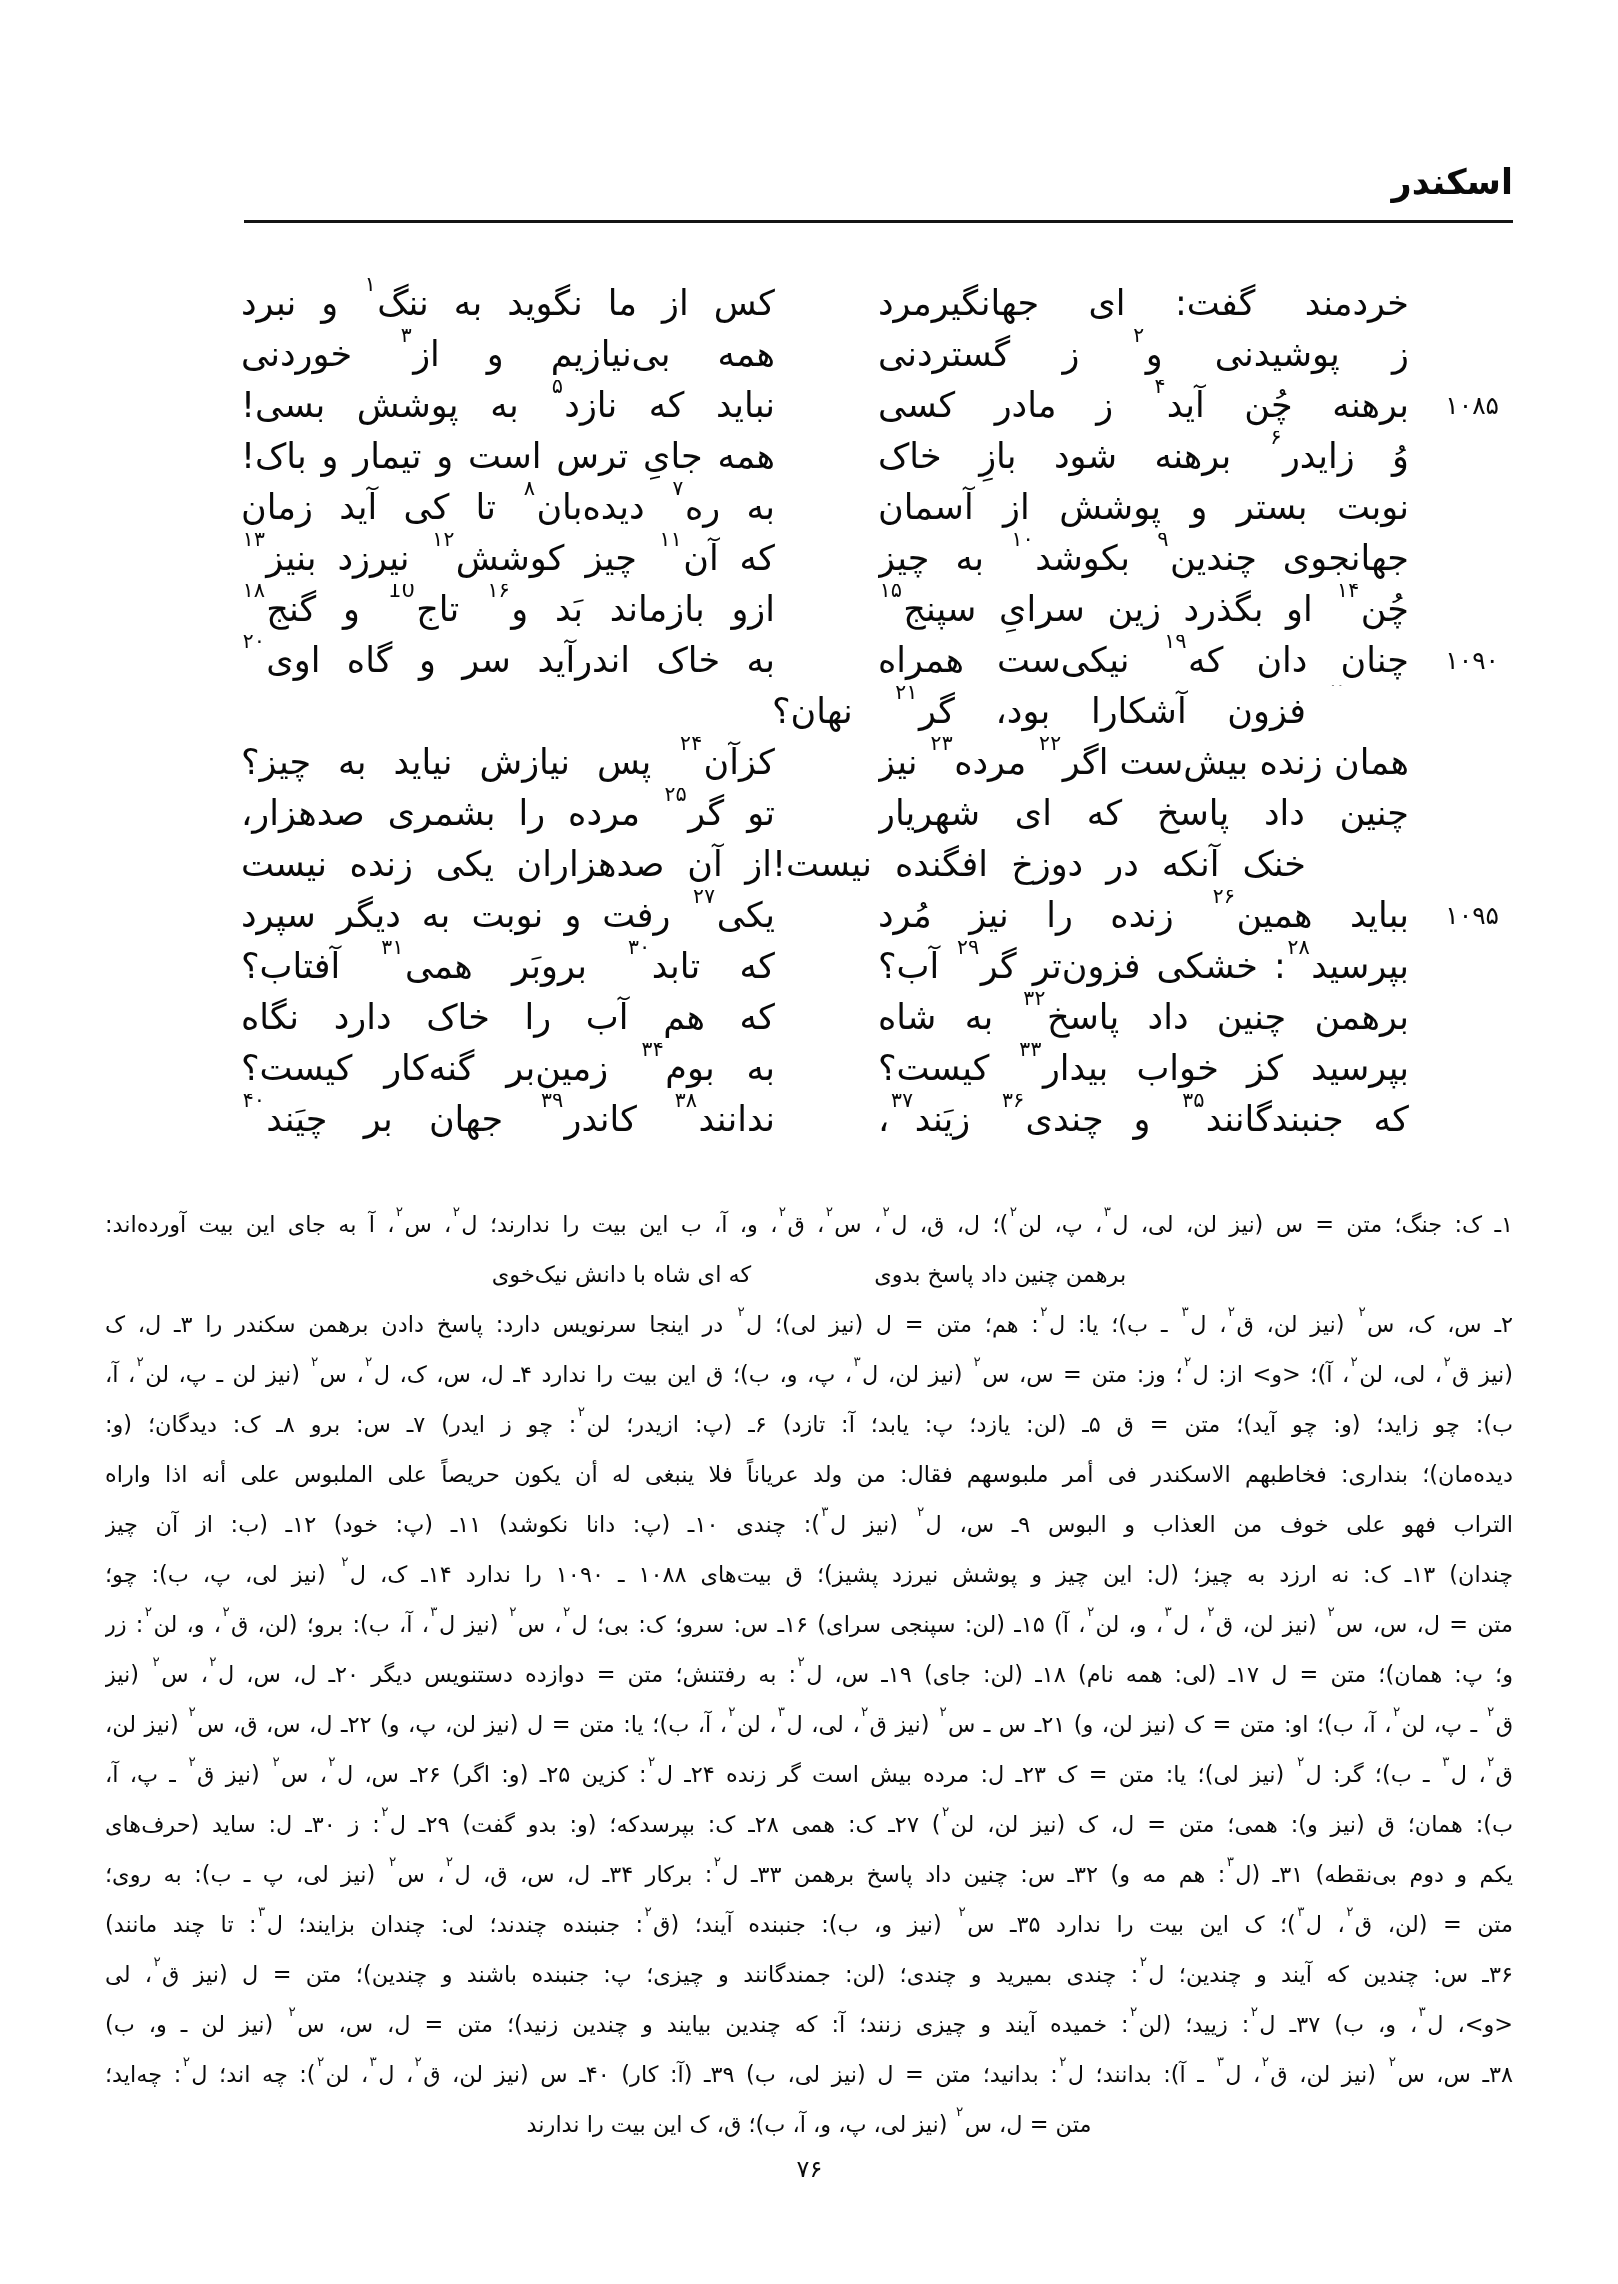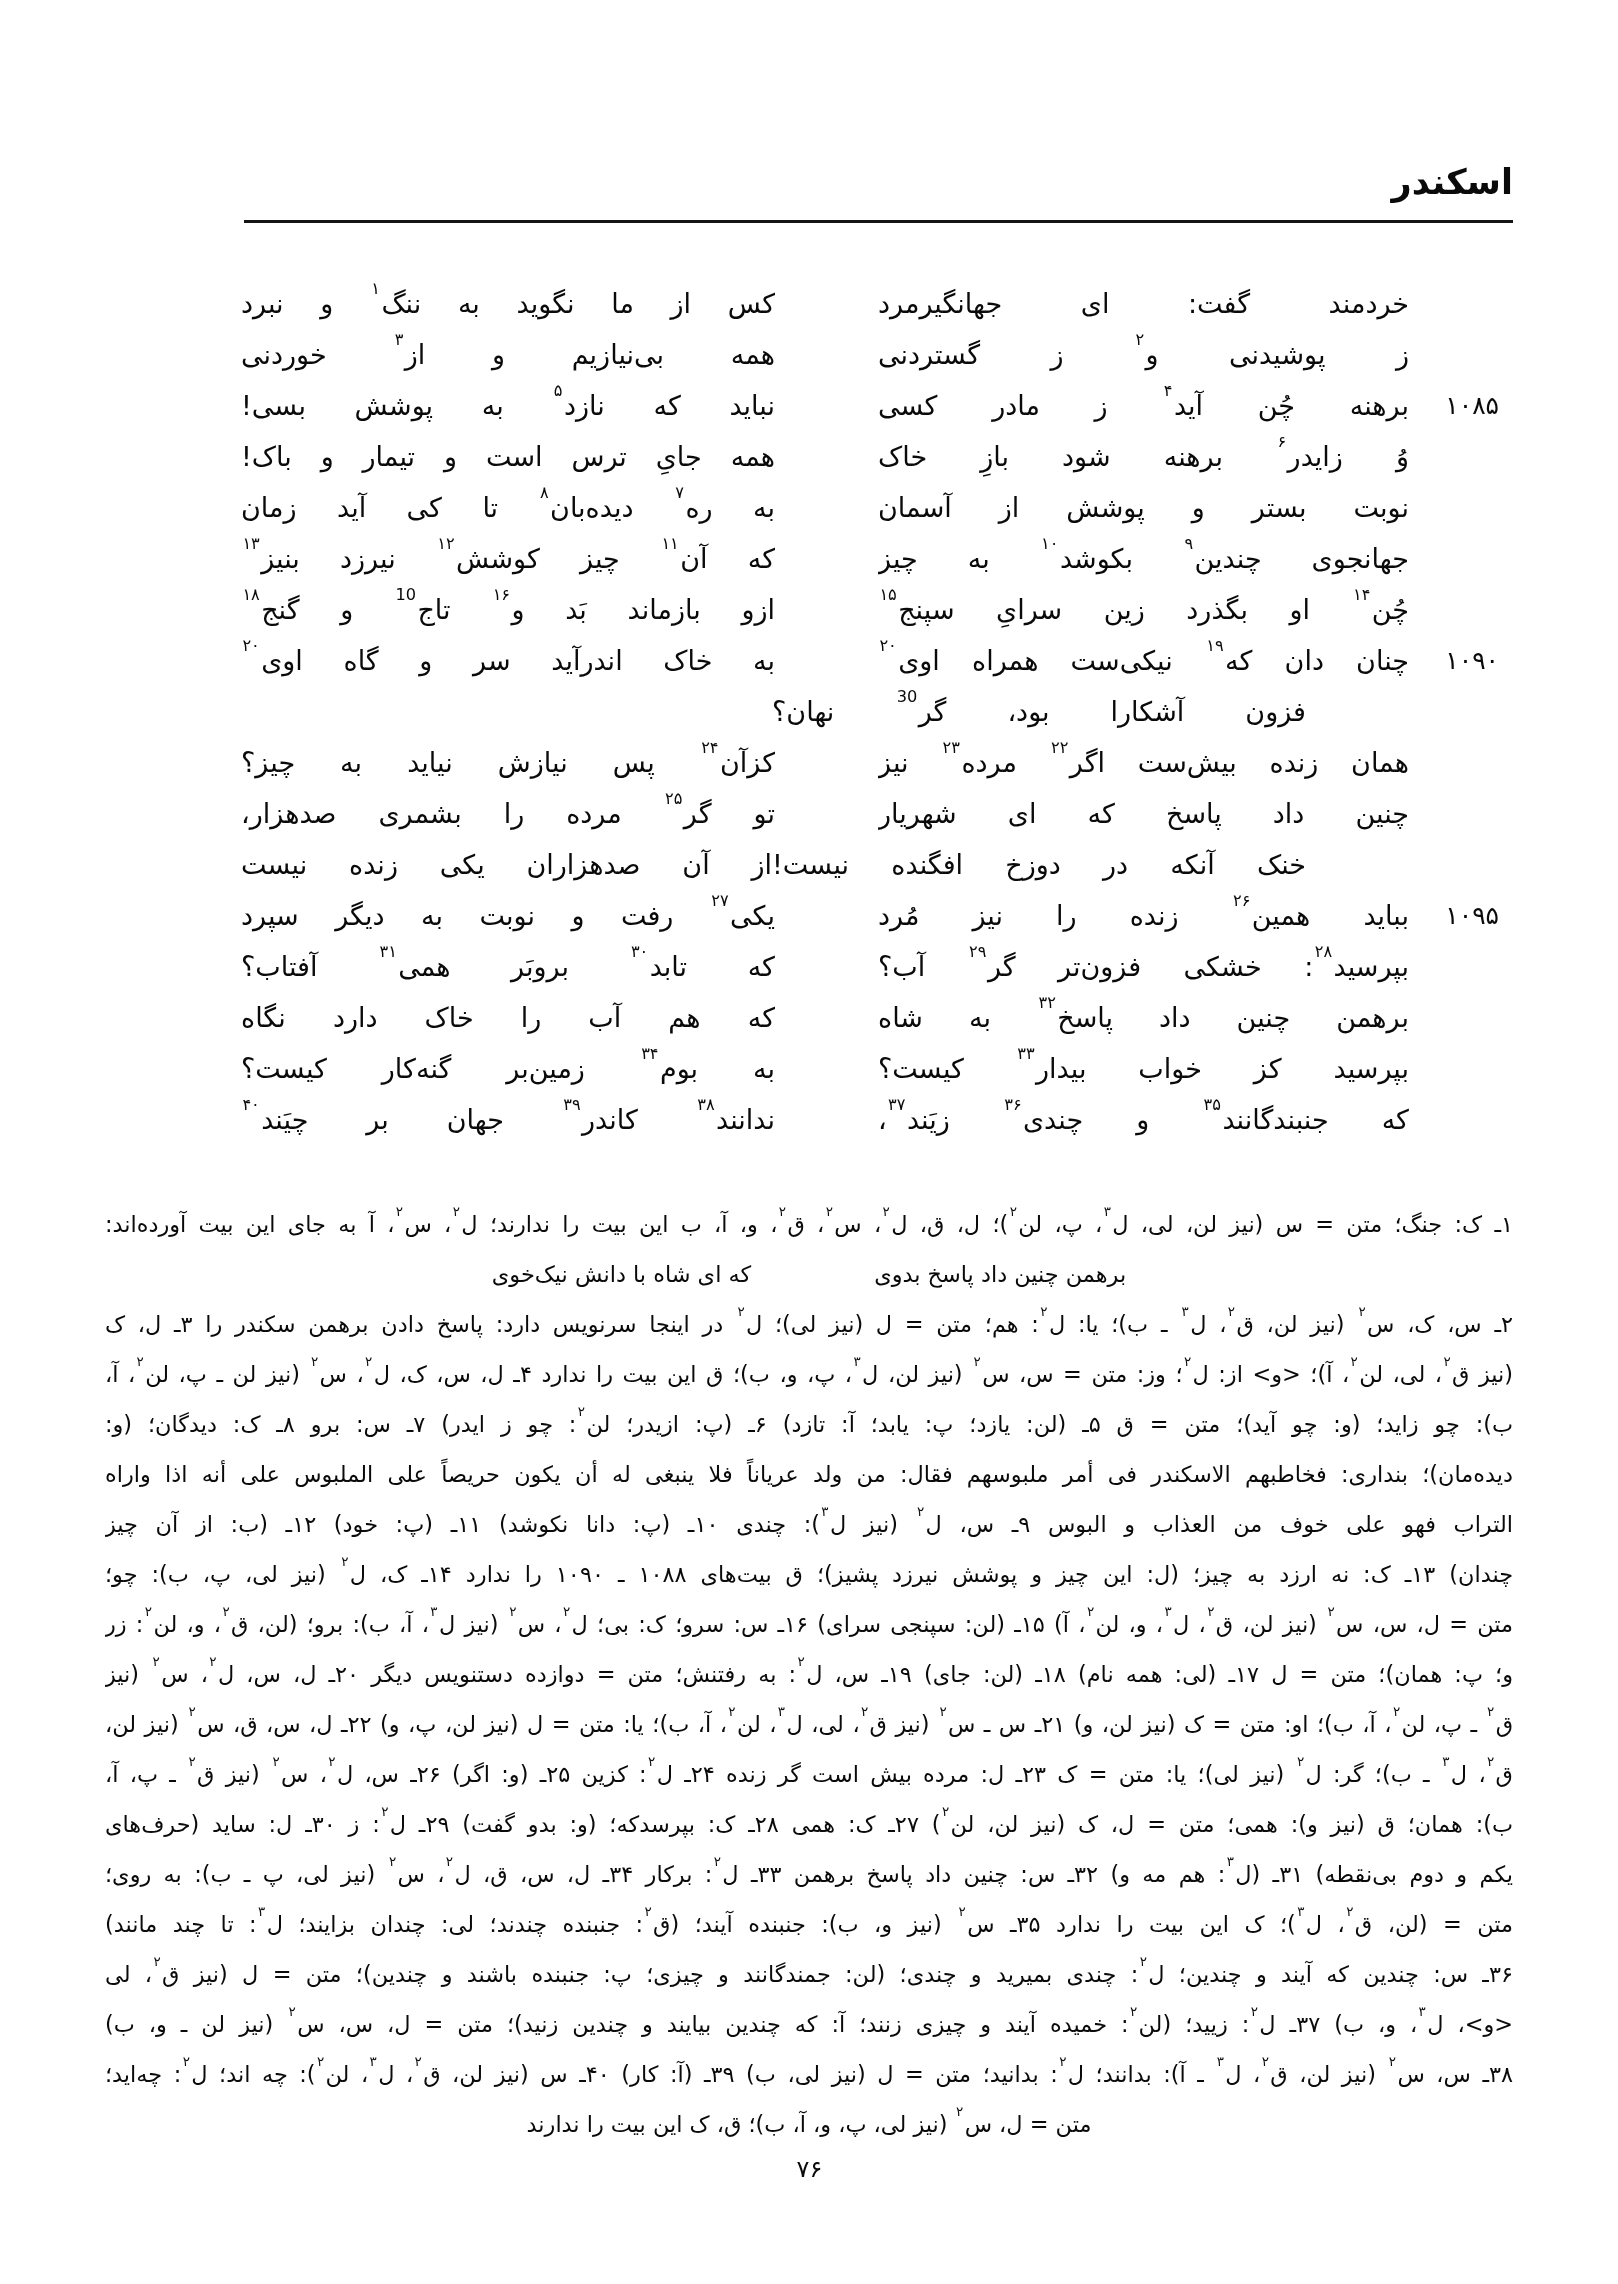--- a/index.html
+++ b/index.html
@@ -16,7 +16,7 @@
   .poem{position:absolute;top:278px;right:120px;left:120px;}
   .verse-row{display:flex;direction:rtl;height:51px;align-items:center;}
   .verse-num{flex:none;width:90px;font-size:25px;text-align:right;letter-spacing:1.4px;}
-  .hemi{font-size:27px;line-height:51px;text-align:justify;text-align-last:justify;overflow:hidden;max-height:51px;}
+  .hemi{font-size:35px;line-height:51px;text-align:justify;text-align-last:justify;overflow:hidden;max-height:51px;}
   .hemi.r{flex:none;width:531px;}
   .hemi.l{flex:none;width:534px;margin-right:103px;}
   sup{font-size:0.60em;line-height:0;position:relative;top:-0.55em;padding:0 1.4px;}

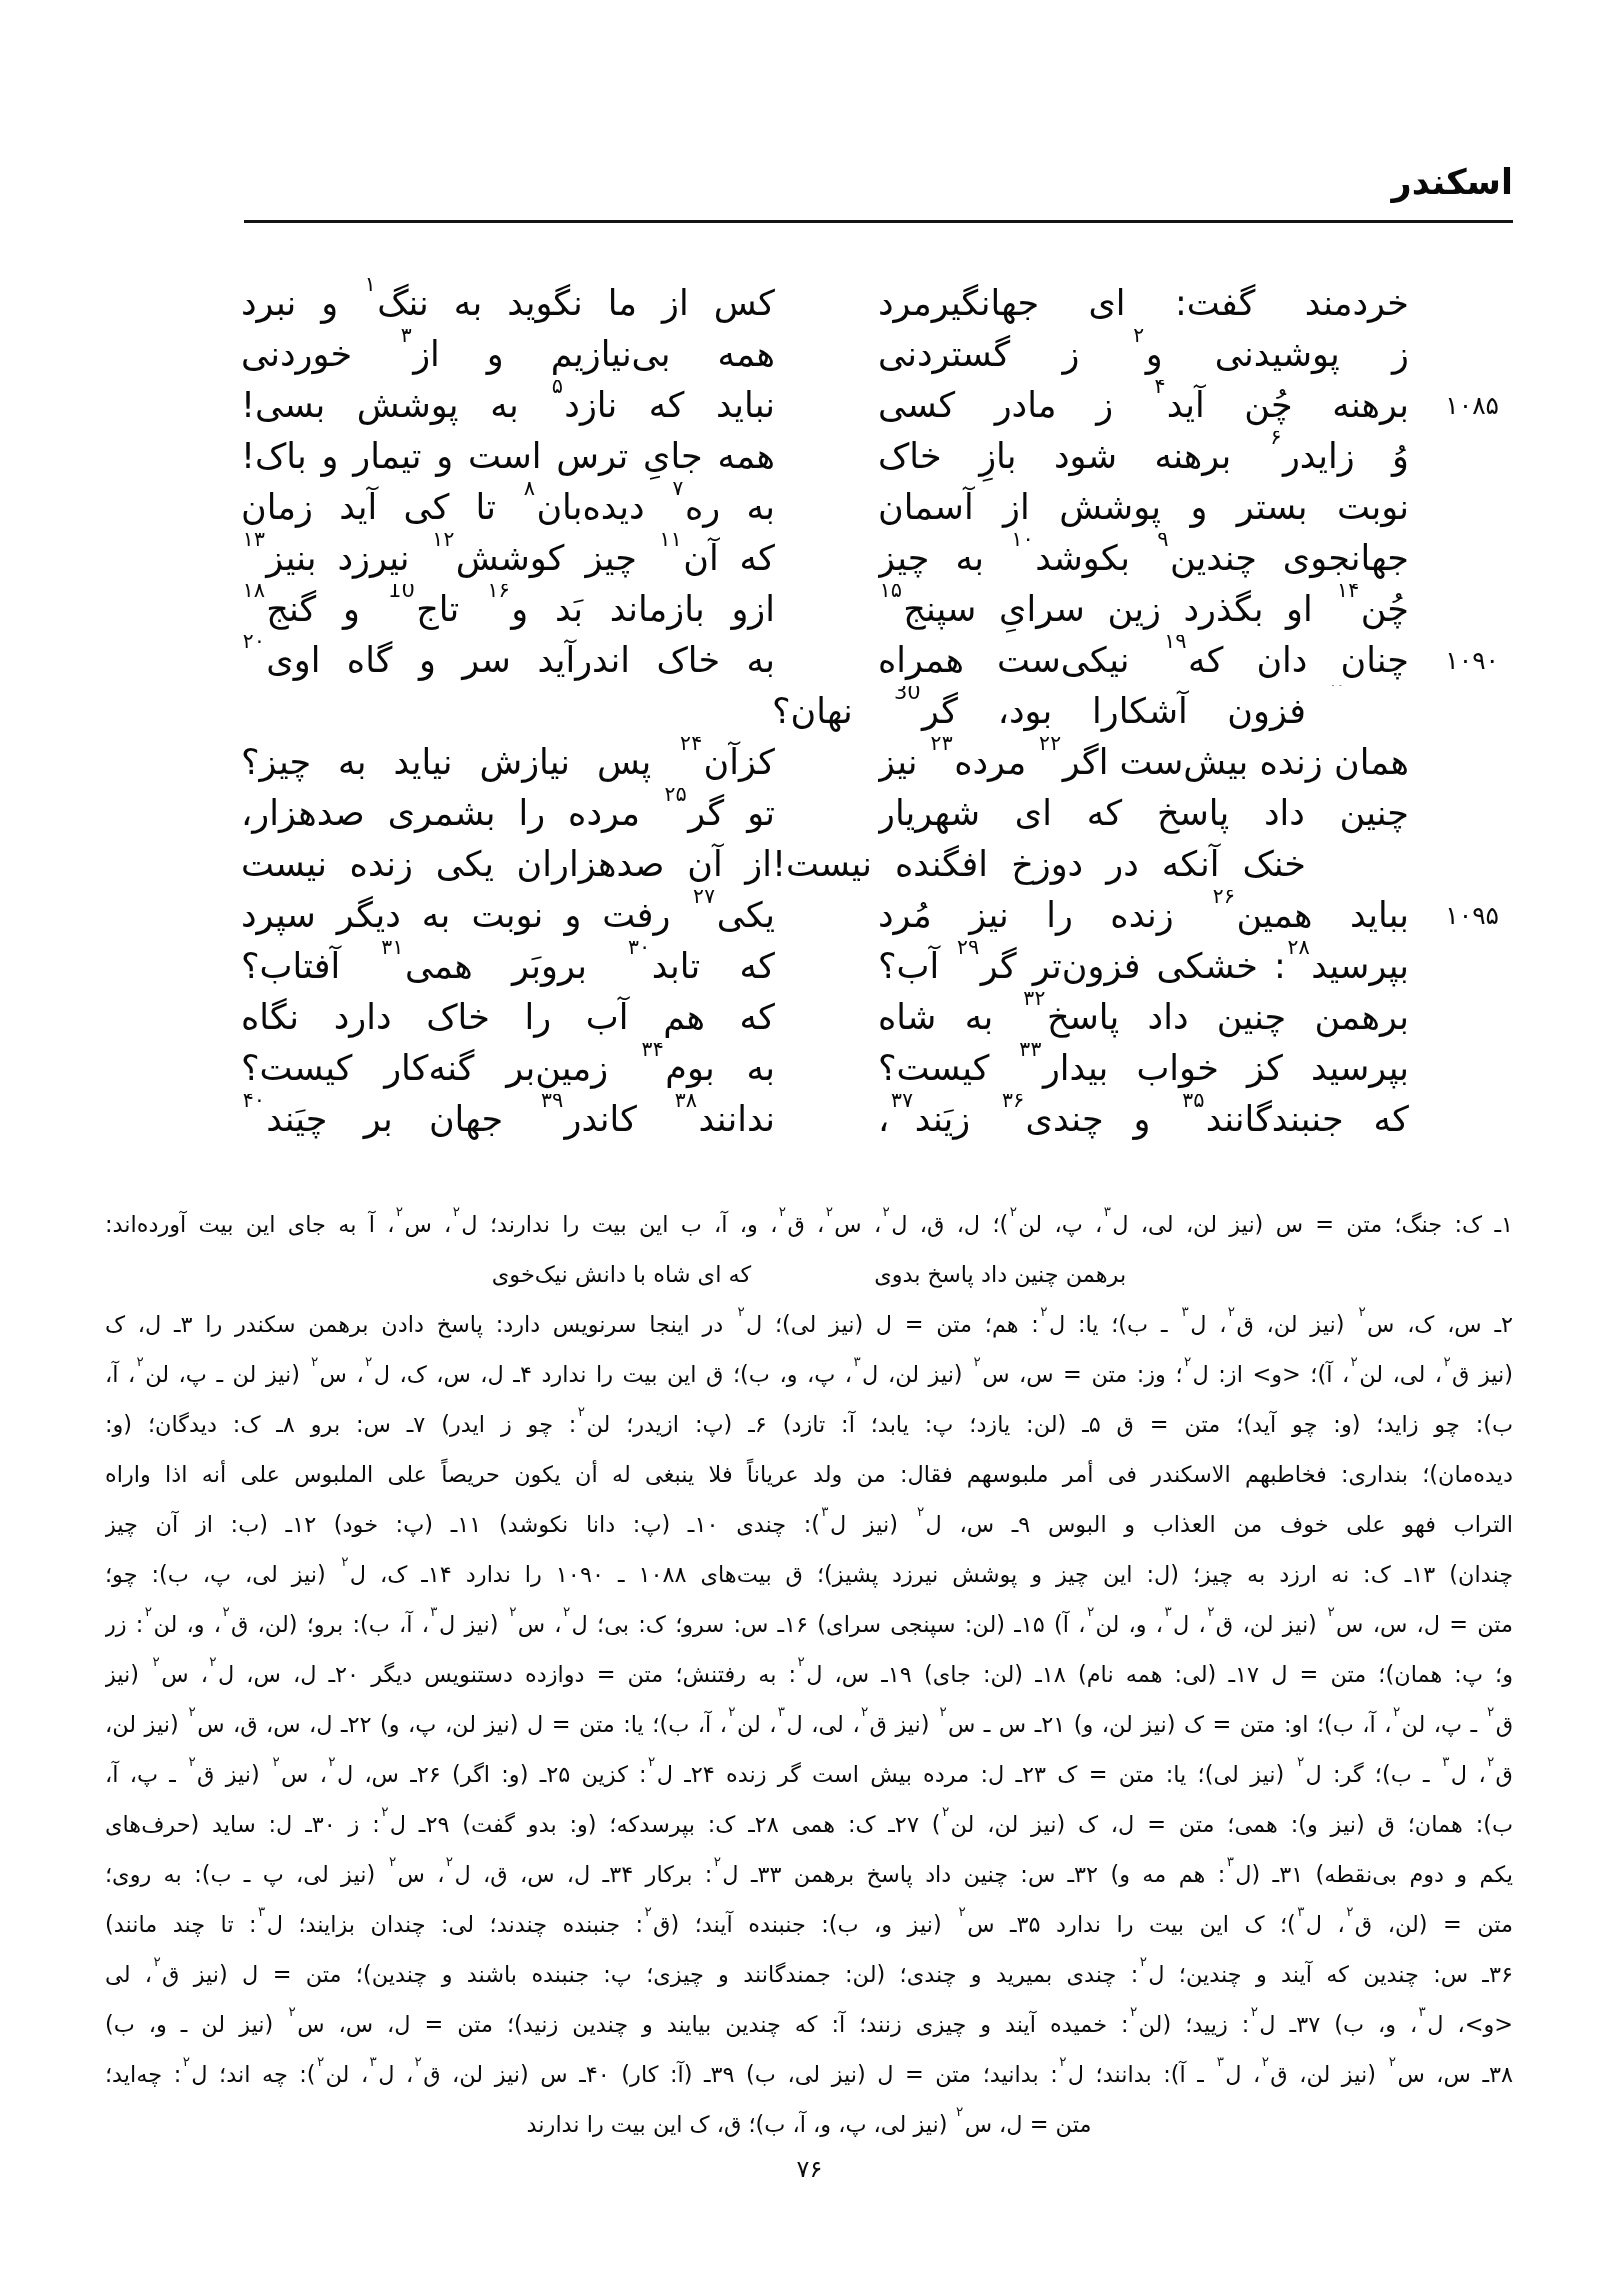--- a/index.html
+++ b/index.html
@@ -83,7 +83,7 @@
       </div>
       <div class="verse-row">
         <div class="verse-num"></div>
-        <div class="hemi l">فزون آشکارا بود، گر<sup>30</sup> نهان؟</div>
+        <div class="hemi l">فزون آشکارا بود، گر<sup>۲۱</sup> نهان؟</div>
       </div>
       <div class="verse-row">
         <div class="verse-num"></div>

